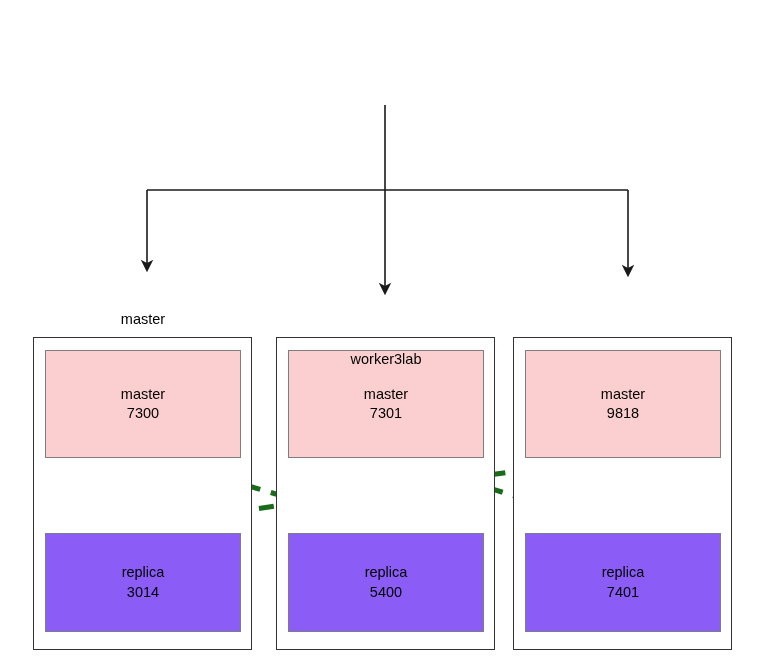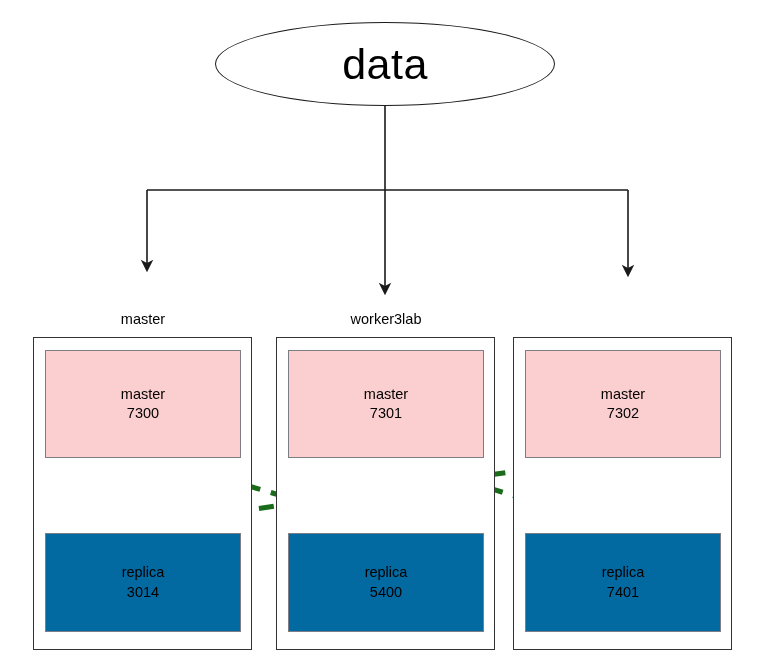--- a/index.html
+++ b/index.html
@@ -139,9 +139,6 @@
     <path d="M634,454 L152,524" stroke="#1a6b1a" stroke-width="5" fill="none" stroke-dasharray="15,11" stroke-linecap="butt" marker-end="url(#greenArrow)"></path>
   </svg>
 
-  <div class="ellipse-node">
-    <span class="ellipse-label">data</span>
-  </div>
 
   <div class="host-label c1">master</div>
   <div class="host-label c2">worker3lab</div>

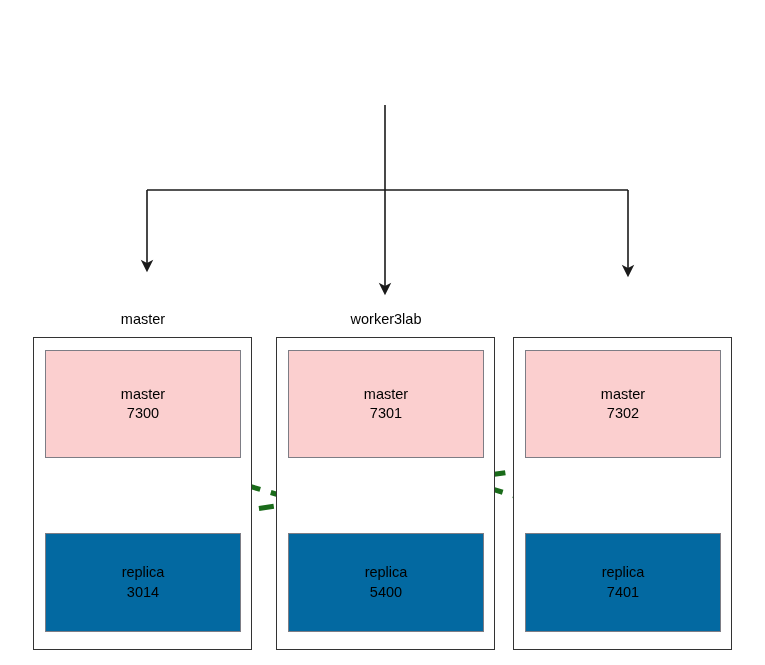--- a/index.html
+++ b/index.html
@@ -62,7 +62,7 @@
     z-index: 3;
   }
   .host-label.c1 { left: 33px; }
-  .host-label.c2 { left: 276px; }
+  .host-label.c2 { left: 276px; margin-top: 40px; }
   .host-label.c3 { left: 513px; }
 
   

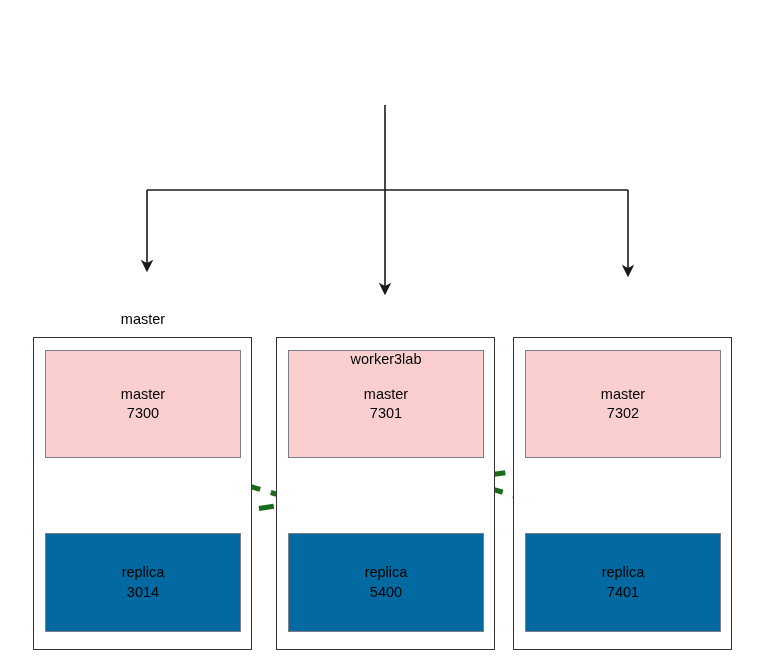--- a/index.html
+++ b/index.html
@@ -168,7 +168,7 @@
   <div class="host-box c3">
     <div class="role-box master">
       <span class="role-title">master</span>
-      <span class="role-port">7302</span>
+      <span class="role-port">9818</span>
     </div>
     <div class="role-box replica">
       <span class="role-title">replica</span>

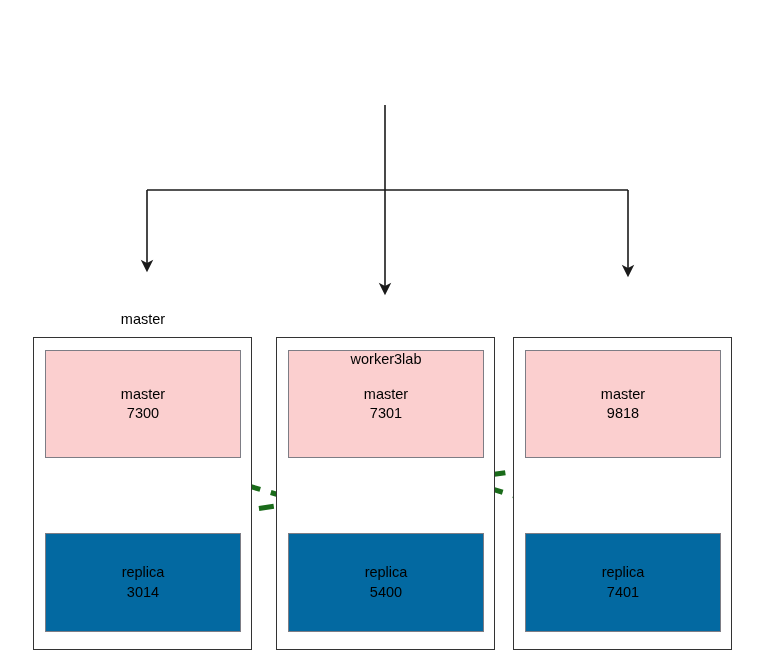--- a/index.html
+++ b/index.html
@@ -104,7 +104,7 @@
   .role-box.replica {
     top: 195px;
     height: 99px;
-    background: #0369a1;
+    background: #8b5cf6;
   }
   .role-title { display: block; }
   .role-port  { display: block; }

